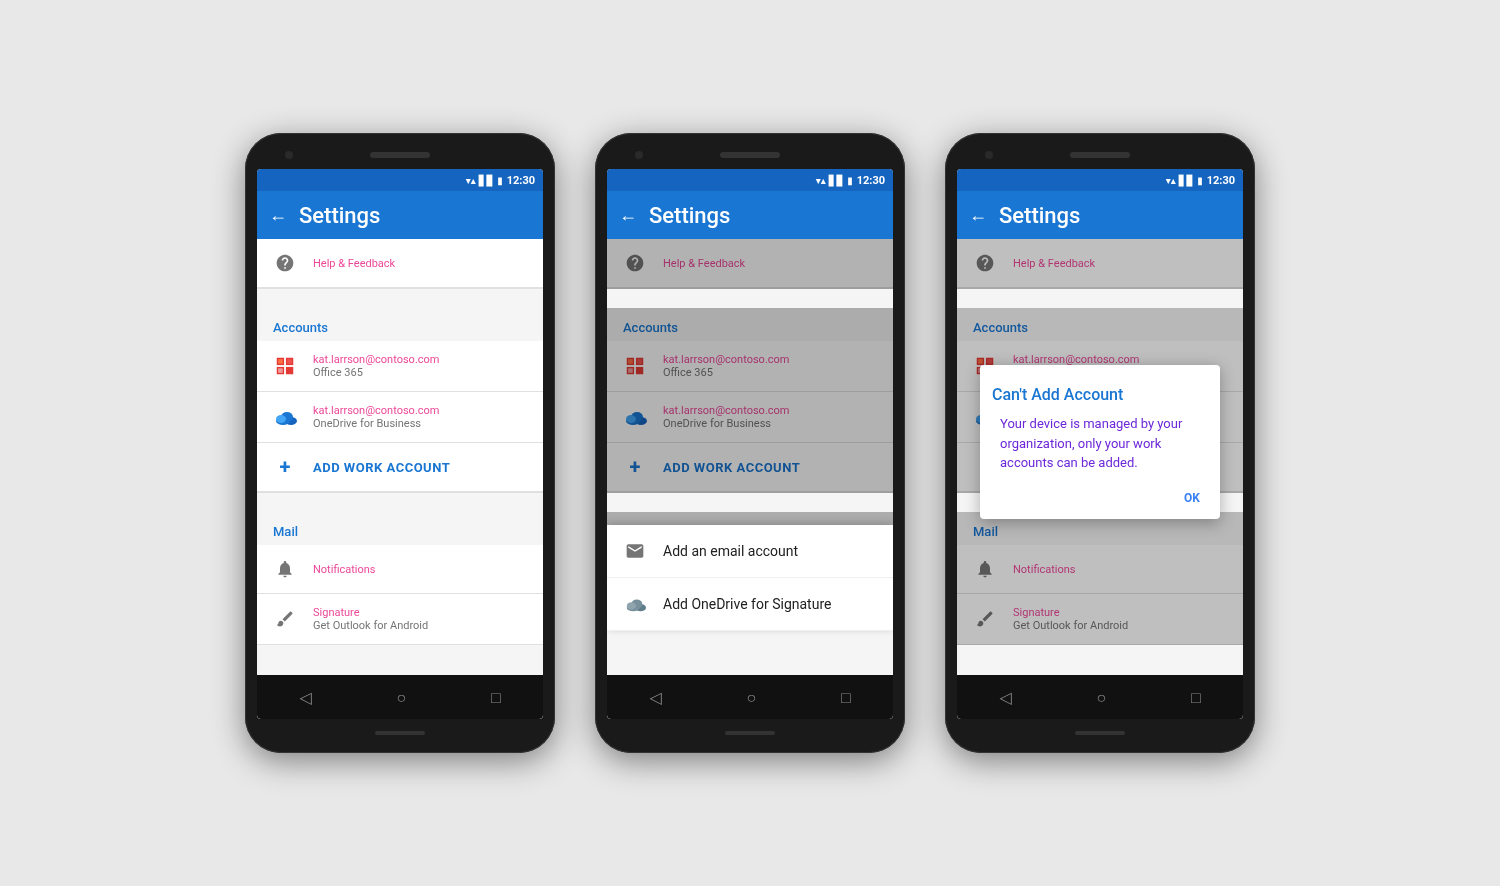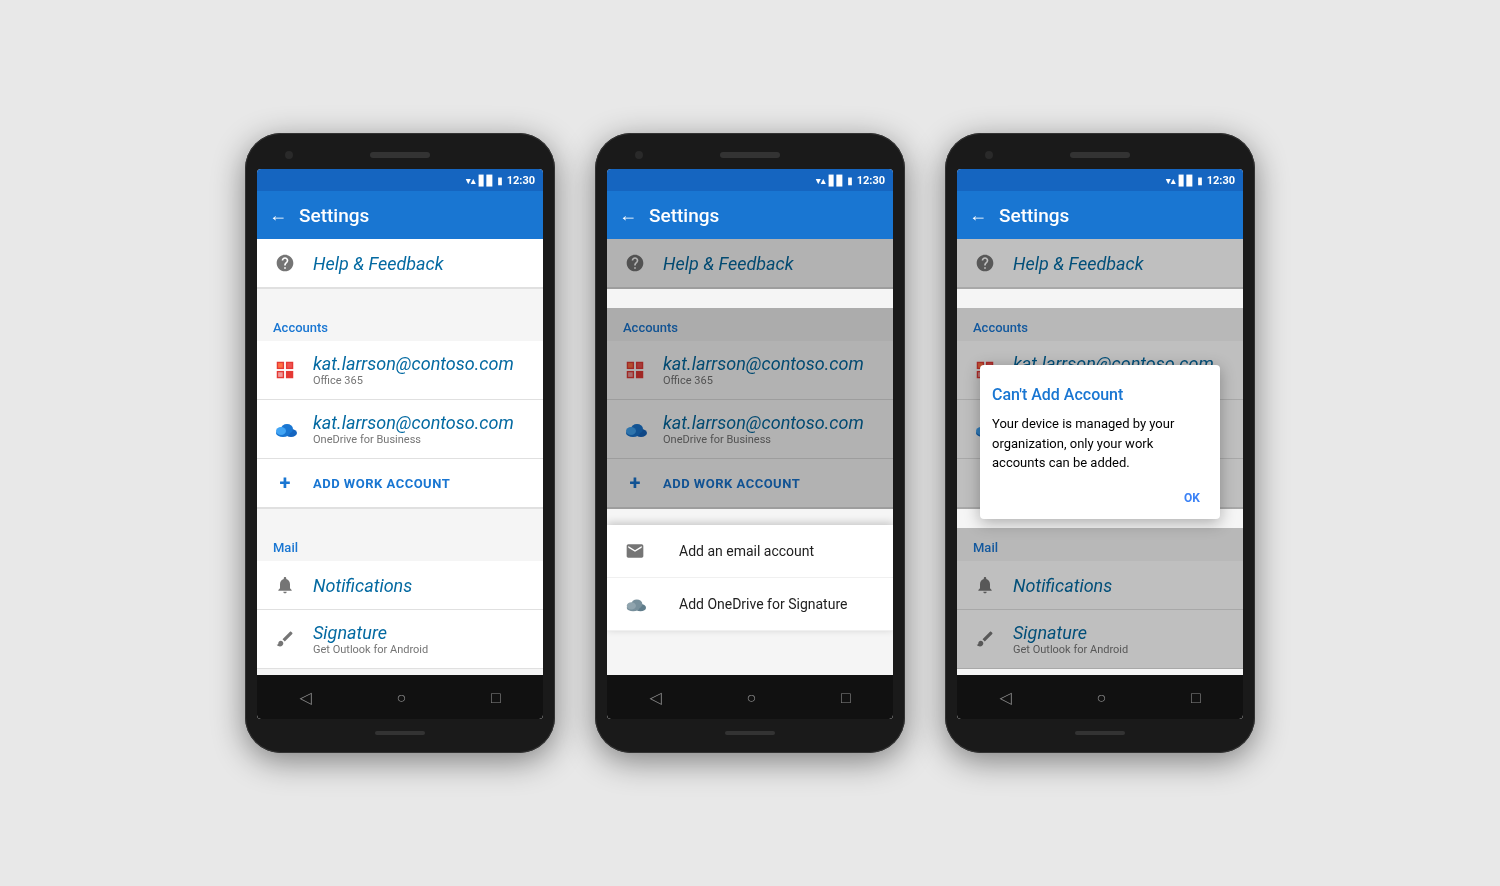--- a/index.html
+++ b/index.html
@@ -112,7 +112,7 @@
 
     .app-bar-title {
       color: white;
-      font-size: 19px;
+      font-size: 22px;
       font-weight: 500;
     }
 

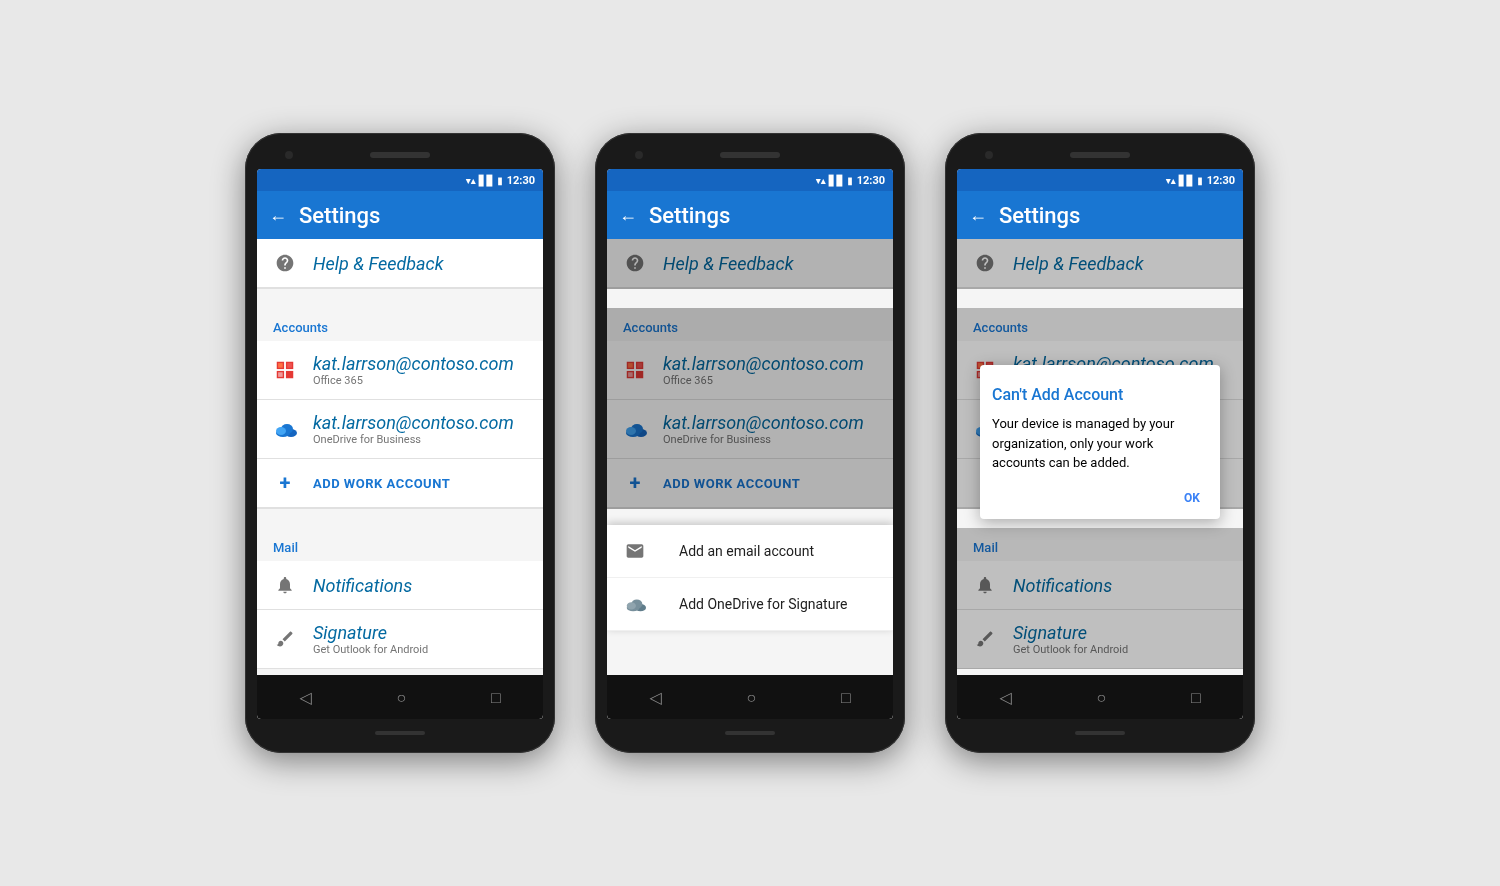--- a/index.html
+++ b/index.html
@@ -142,9 +142,8 @@
     }
 
     .settings-item-text {
-      font-size: 18px;
-      color: #0369a1;
-      font-style: italic;
+      font-size: 11px;
+      color: #ec4899;
     }
 
     .settings-item-subtext {

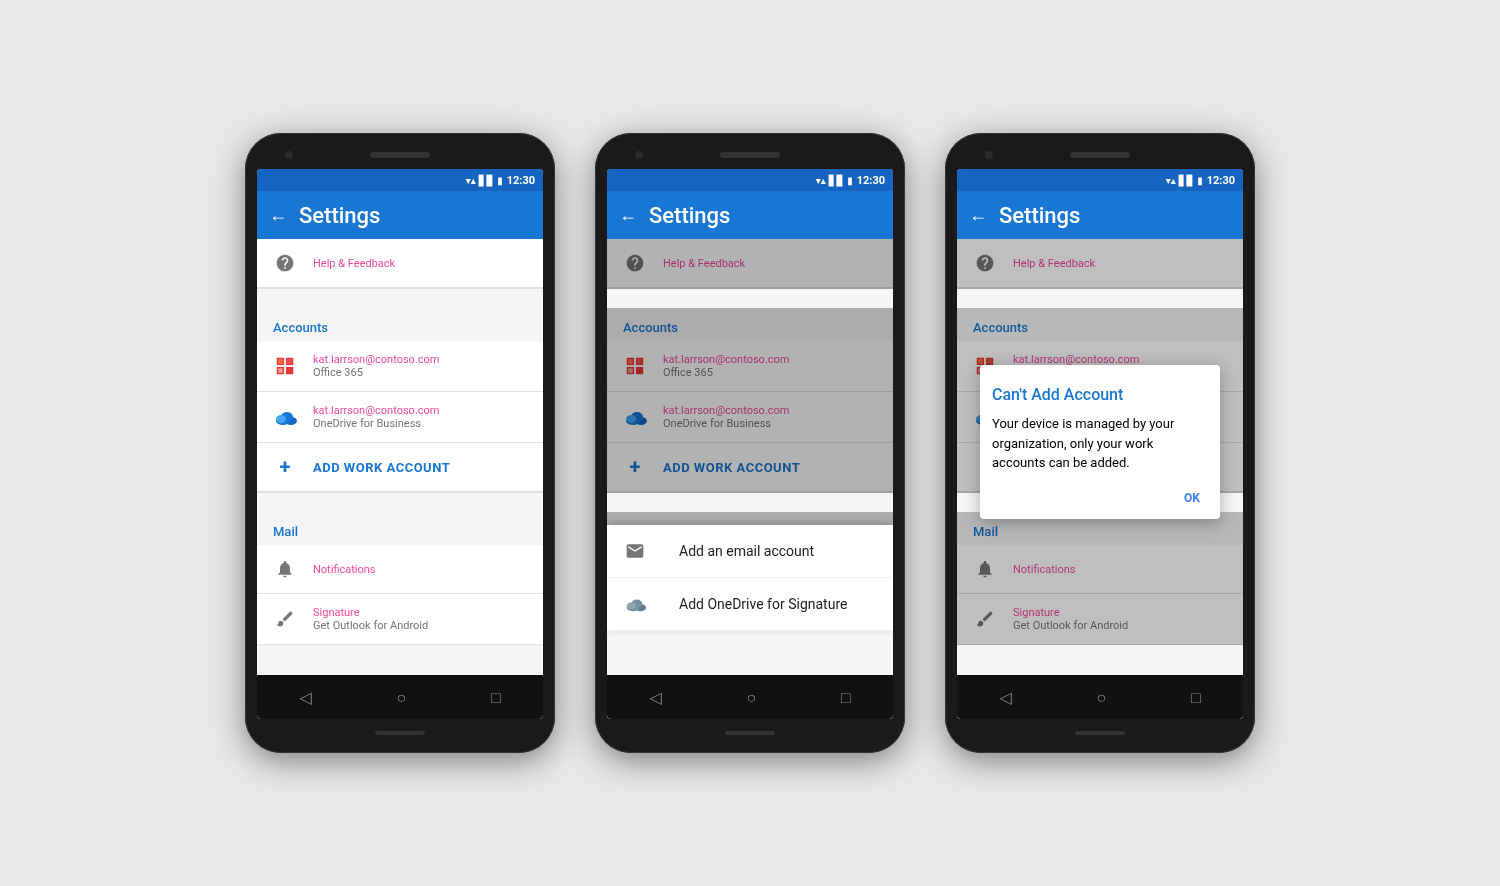--- a/index.html
+++ b/index.html
@@ -262,9 +262,10 @@
 
     .dialog-body {
       font-size: 13px;
-      color: #000000;
+      color: #6d28d9;
       line-height: 1.5;
       margin-bottom: 14px;
+      margin-left: 8px;
     }
 
     .dialog-actions {

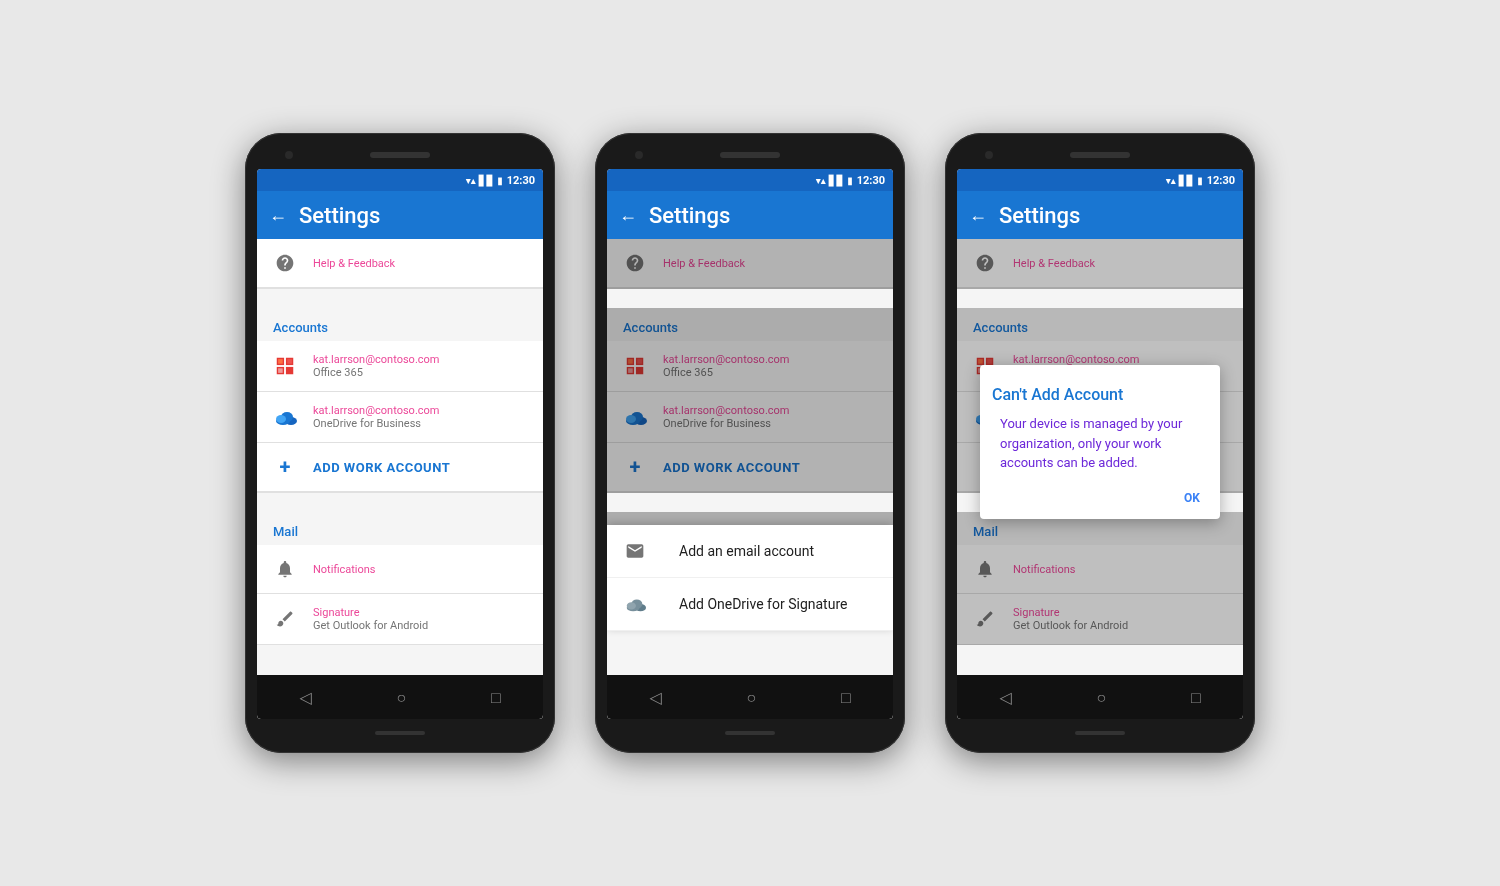--- a/index.html
+++ b/index.html
@@ -230,7 +230,7 @@
       display: flex;
       align-items: center;
       padding: 14px 16px;
-      gap: 32px;
+      gap: 16px;
       border-bottom: 1px solid #f0f0f0;
     }
 

